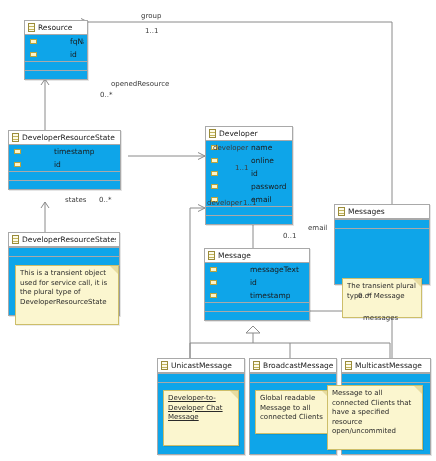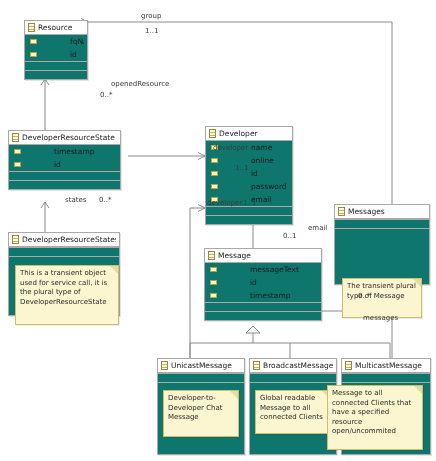--- a/index.html
+++ b/index.html
@@ -19,7 +19,7 @@
   
   .cls {
     position:absolute;
-    background:#0f766e;
+    background:#0ea5e9;
     border:1px solid #a9a9a9;
     box-shadow:1px 1px 0 rgba(0,0,0,0.10);
   }

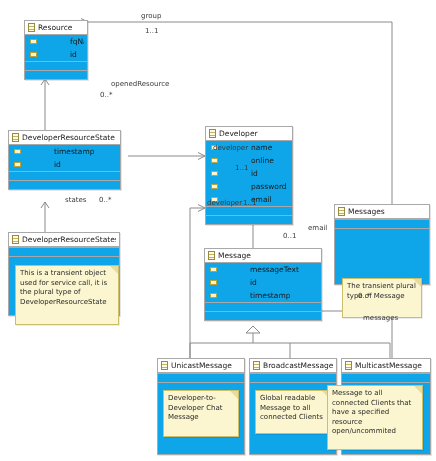--- a/index.html
+++ b/index.html
@@ -231,7 +231,7 @@
     <div class="sep"></div>
   </div>
 
-  <div class="cls" style="left:204px; top:248px; width:118px;">
+  <div class="cls" style="left:204px; top:248px; width:106px;">
     <div class="hdr">
       <span class="ico-class"></span>
       <span class="nm">Message</span>

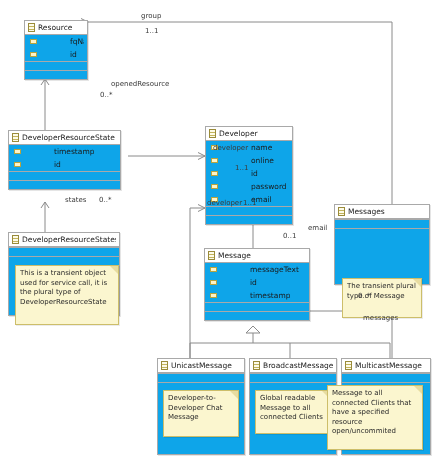--- a/index.html
+++ b/index.html
@@ -283,7 +283,7 @@
 
   <div class="note" style="left:15px; top:265px; width:104px; height:60px;">This is a transient object used for service call, it is the plural type of DeveloperResourceState<span class="fold"></span></div>
   <div class="note" style="left:342px; top:238px; width:80px; height:40px;margin-top:40px;">The transient plural type of Message<span class="fold"></span></div>
-  <div class="note" style="left:163px; top:390px; width:76px; height:47px;">Developer-to-Developer Chat Message<span class="fold"></span></div>
+  <div class="note" style="left:163px; top:390px; width:76px; height:56px;text-decoration:underline;">Developer-to-Developer Chat Message<span class="fold"></span></div>
   <div class="note" style="left:255px; top:390px; width:76px; height:44px;">Global readable Message to all connected Clients<span class="fold"></span></div>
   <div class="note" style="left:327px; top:385px; width:96px; height:65px;">Message to all connected Clients that have a specified resource open/uncommited<span class="fold"></span></div>
 

